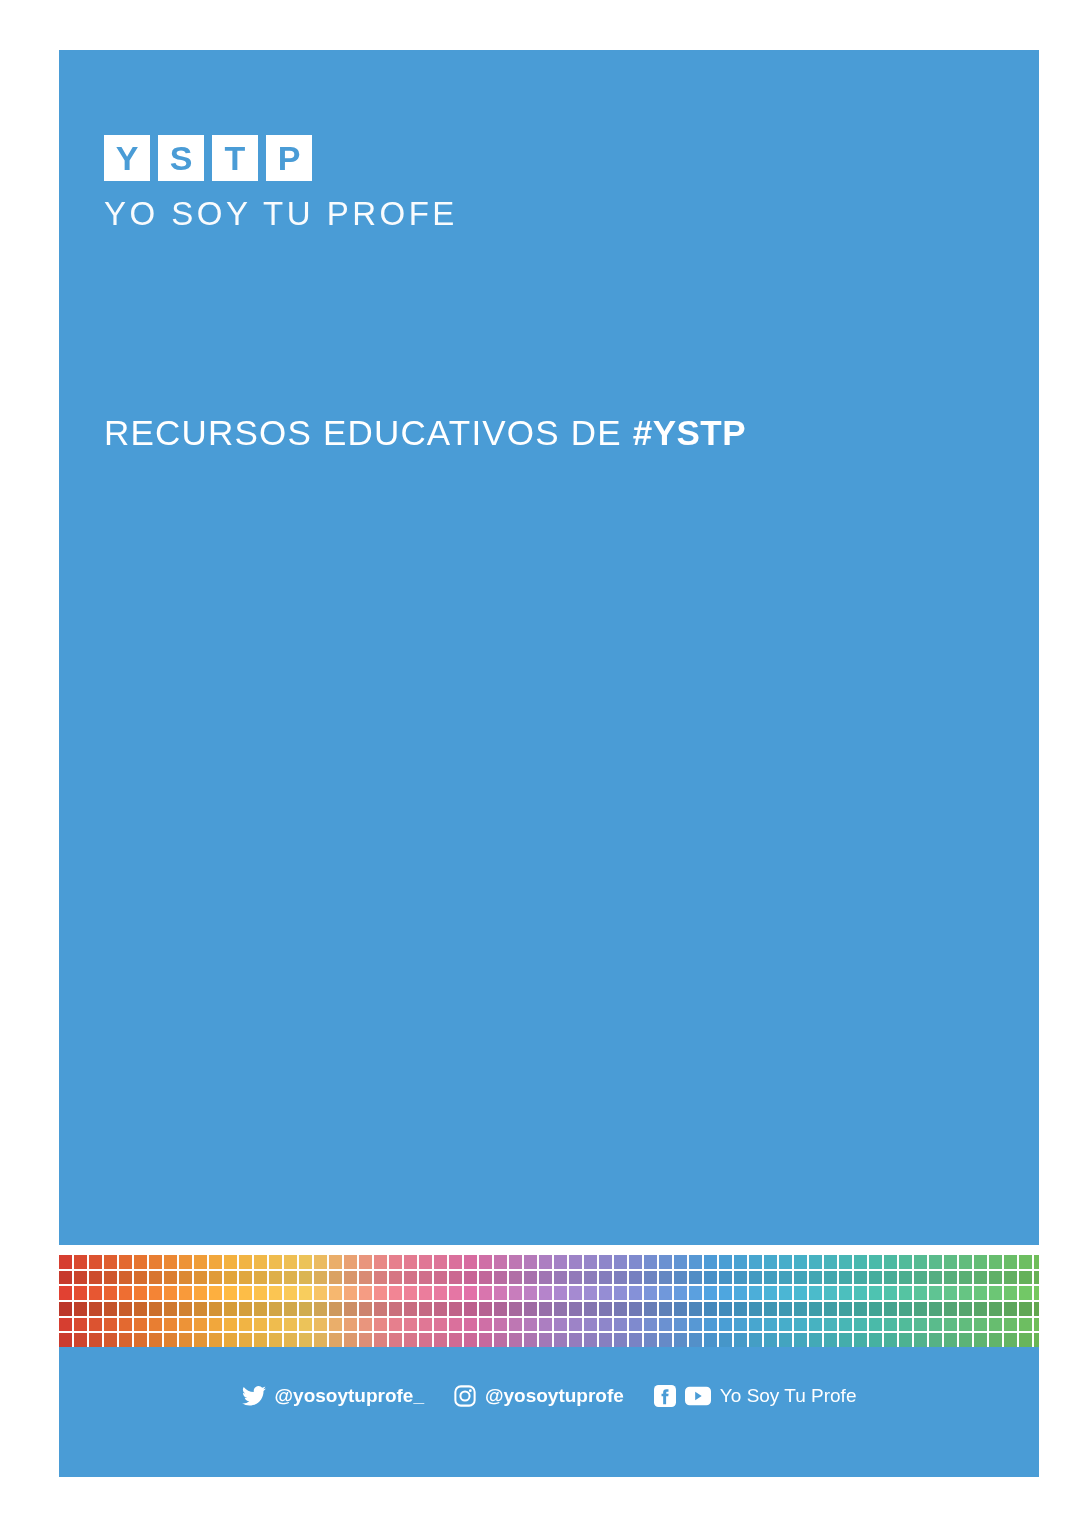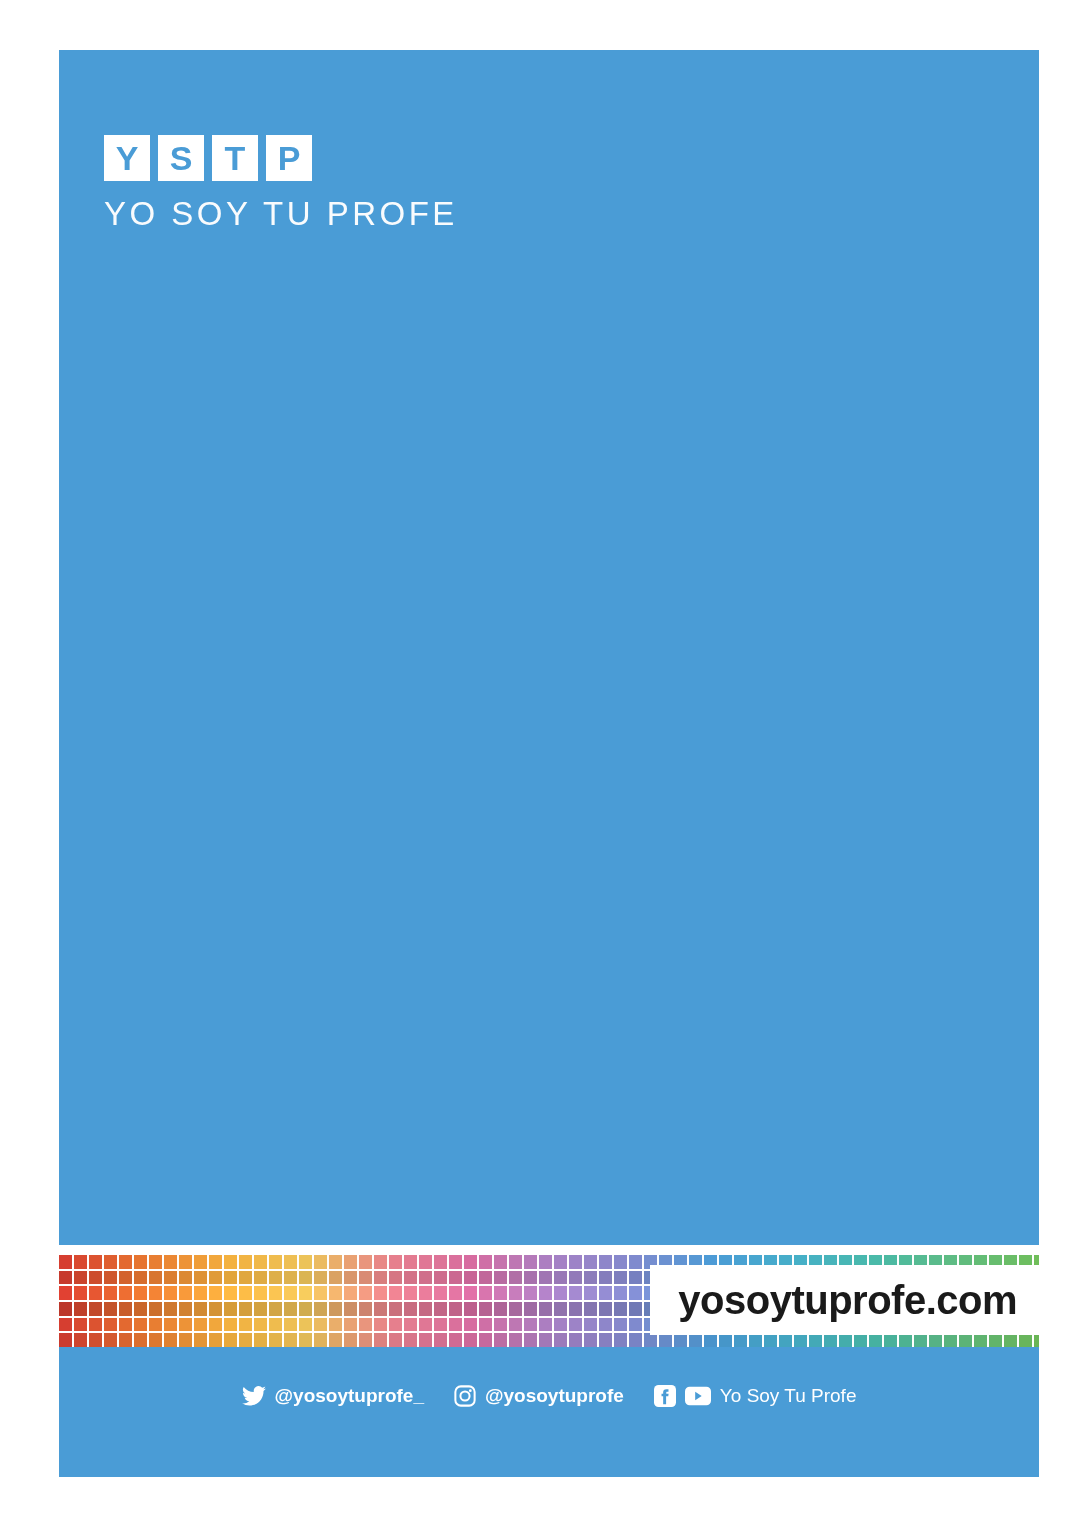--- a/index.html
+++ b/index.html
@@ -173,6 +173,9 @@
     </div>
 
     <div class="title-block">
+      <div class="kicker">
+        <span>RECURSOS EDUCATIVOS DE </span><span class="hash">#YSTP</span>
+      </div>
     </div>
   </div>
 

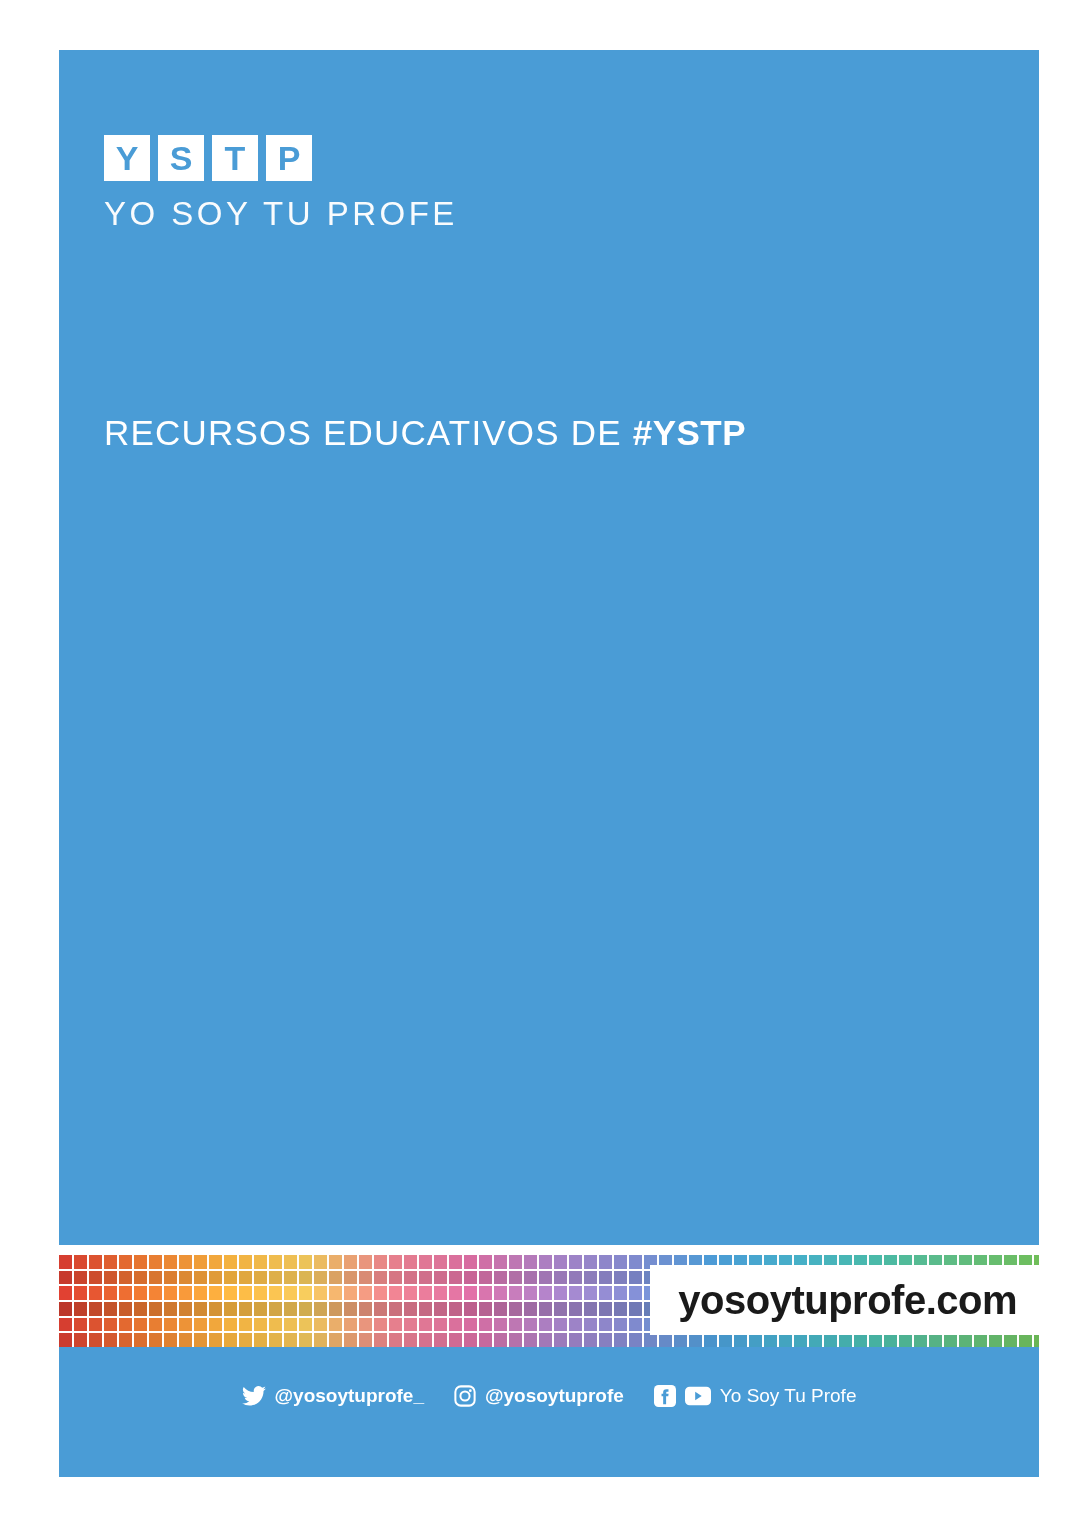--- a/index.html
+++ b/index.html
@@ -578,9 +578,6 @@
         <i style="background: rgb(112, 190, 90);"></i>
         <i style="background: rgb(106, 181, 86);"></i>
       </div>
-    <div class="url-pill">
-      <span>yosoytuprofe.com</span>
-    </div>
   </div>
 
   <div class="footer">

